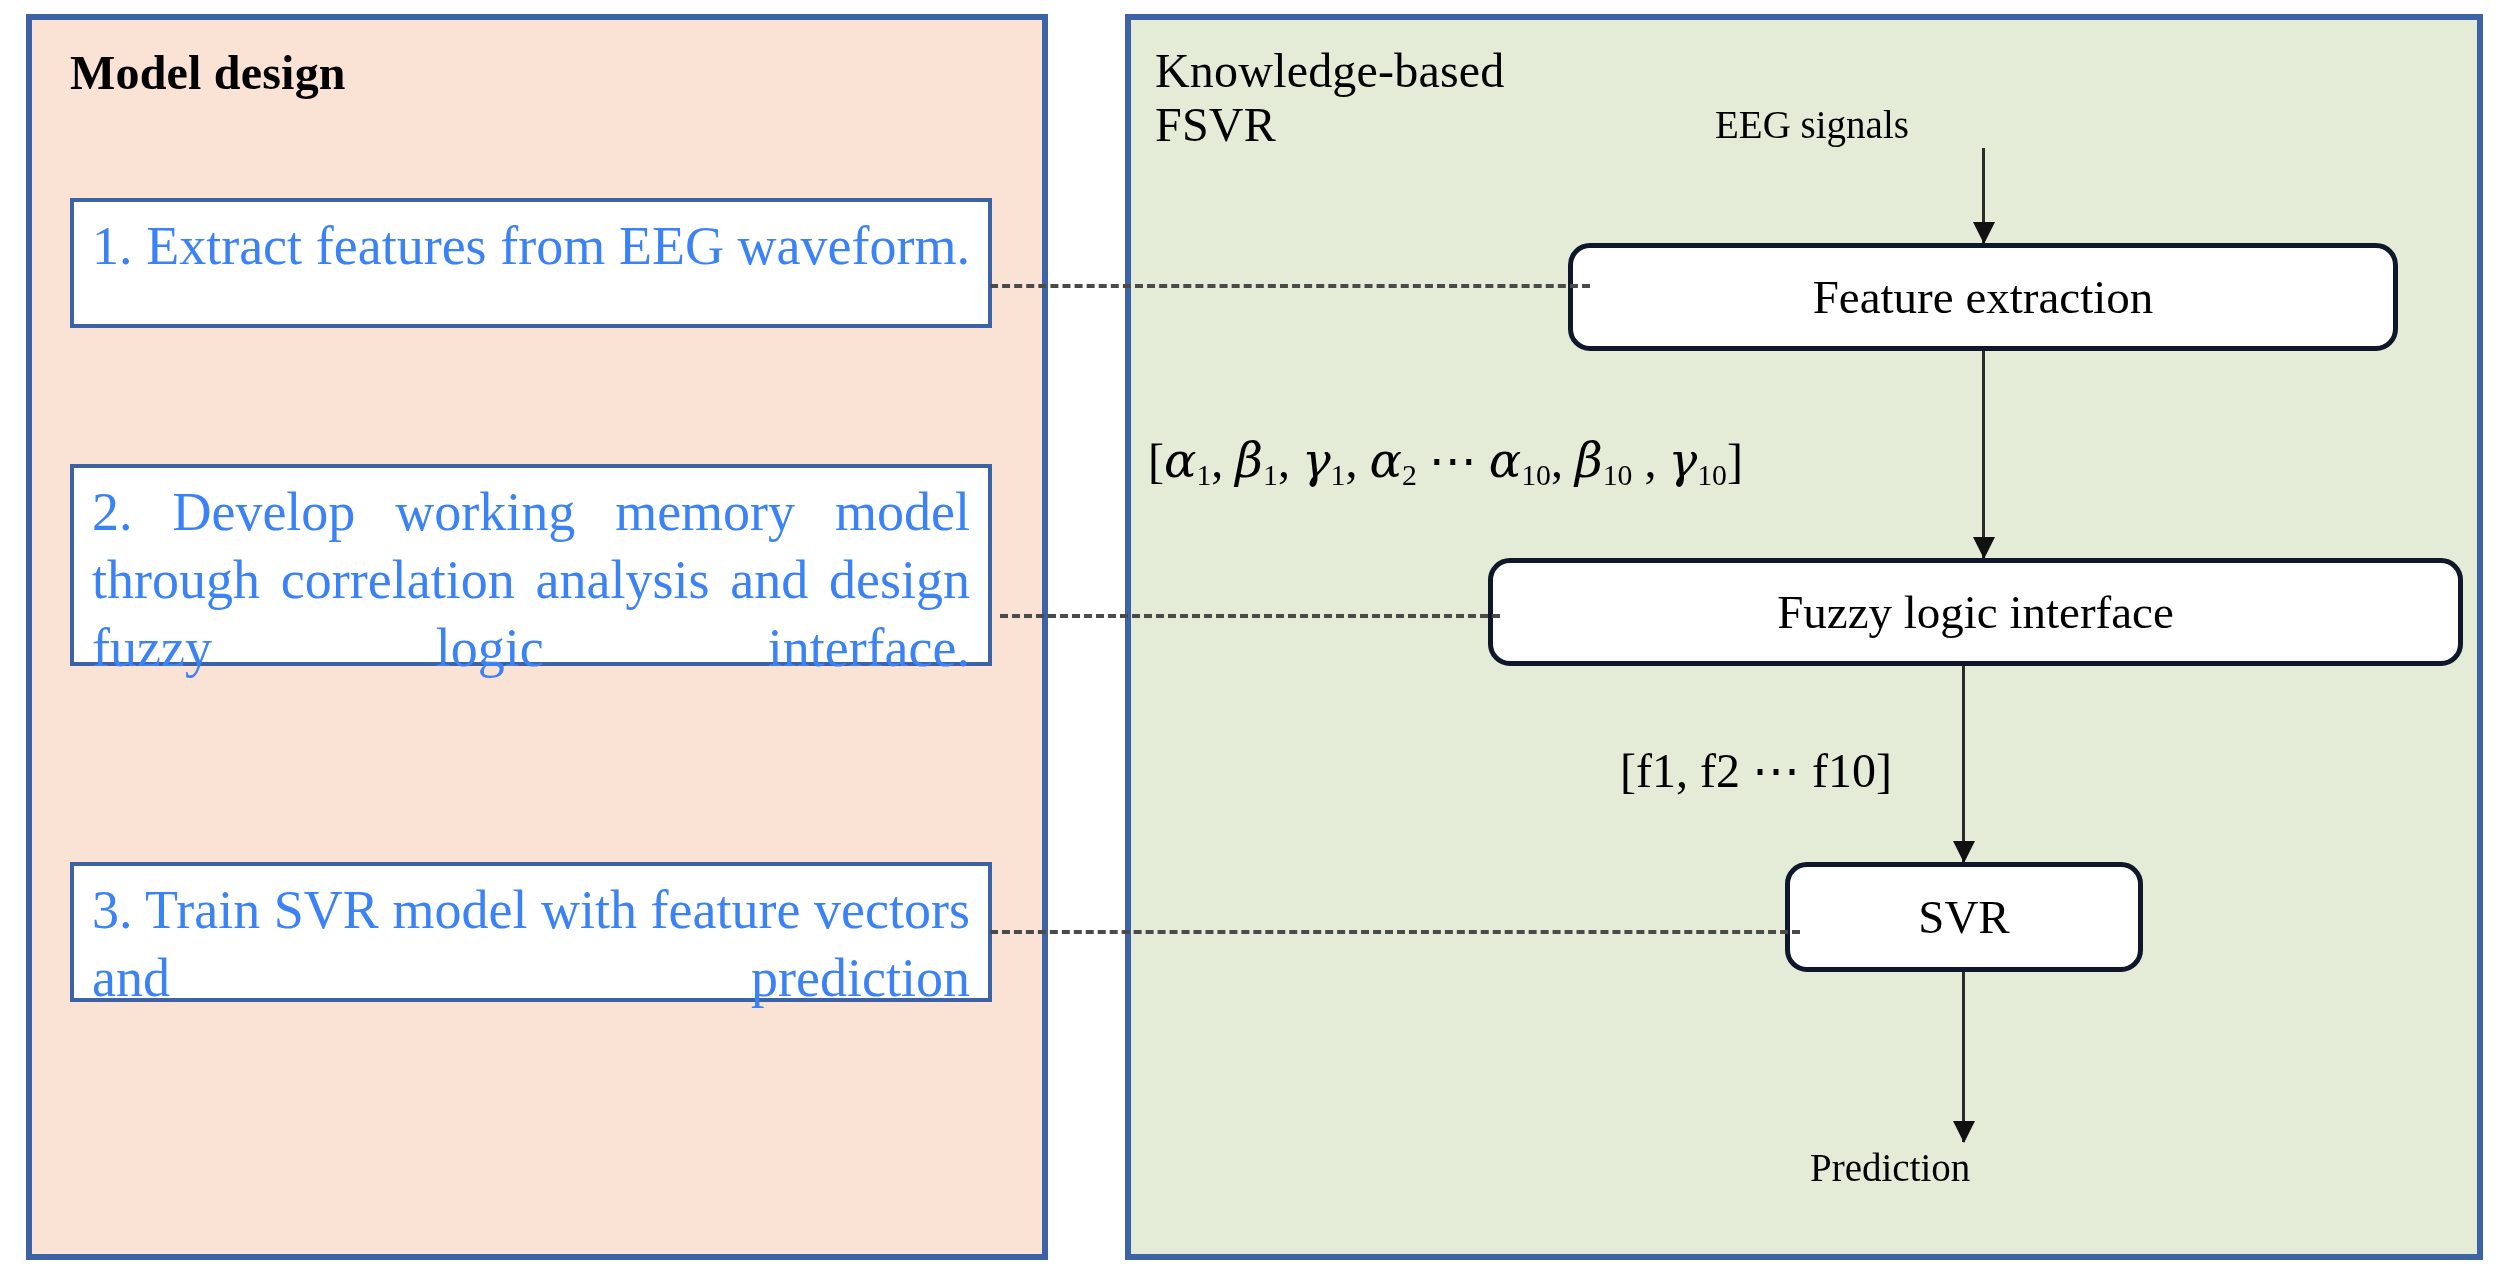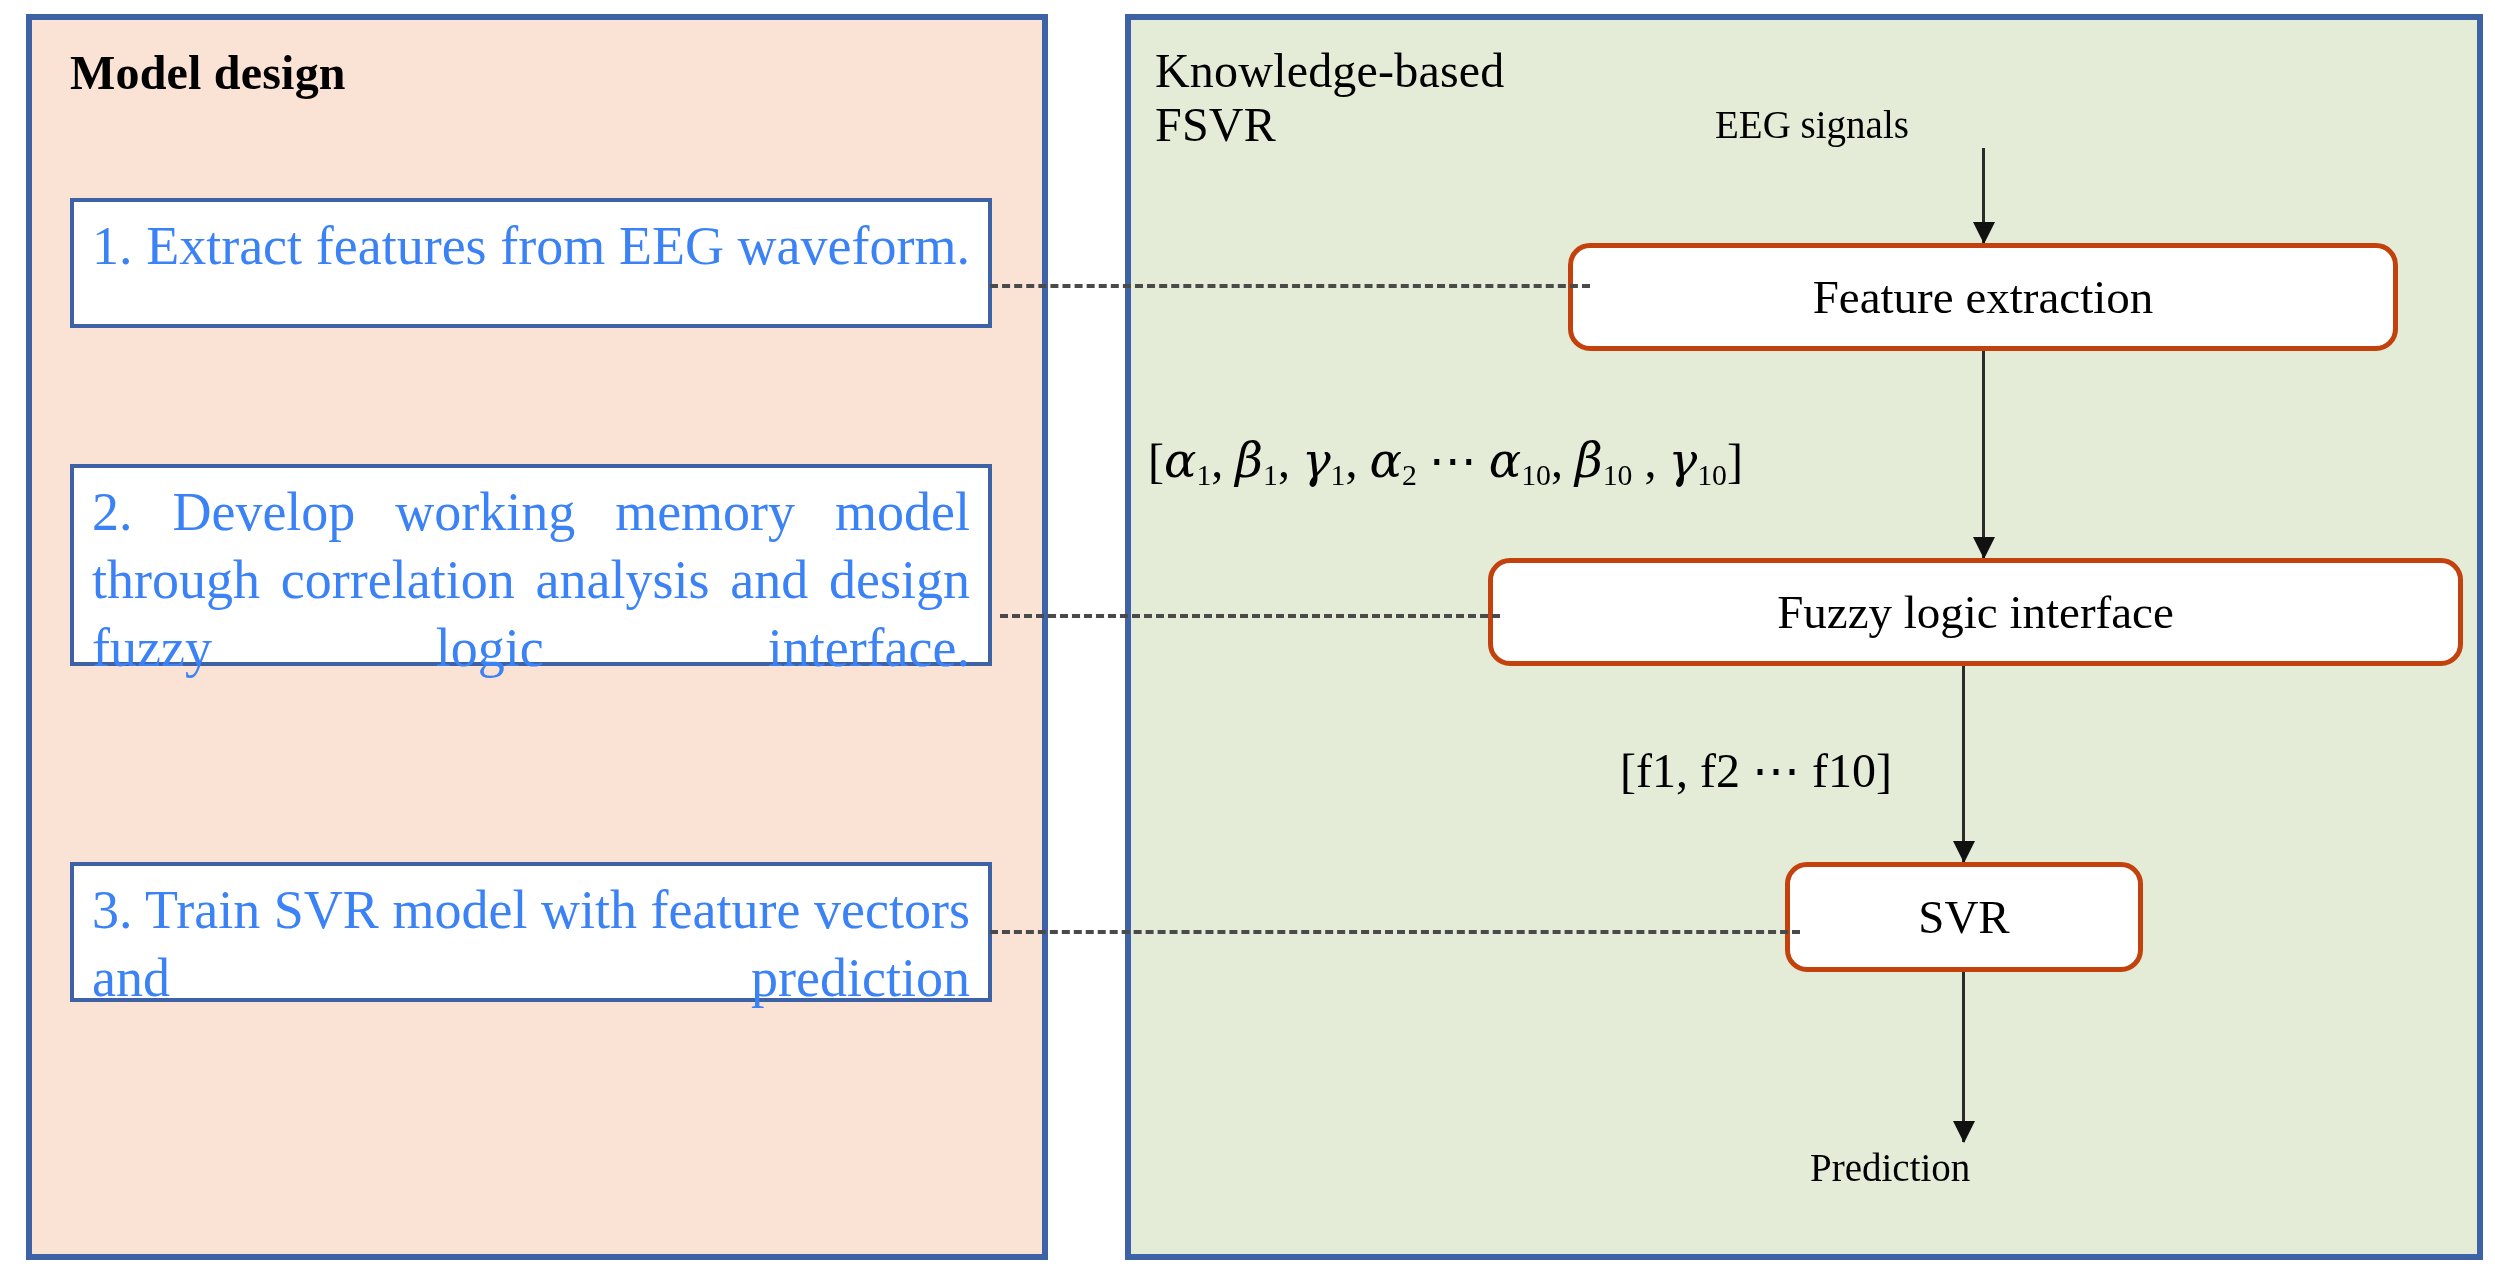--- a/index.html
+++ b/index.html
@@ -28,7 +28,7 @@
   .just span::after{content:"";display:inline-block;width:100%;}
 
   
-  .flow-box{position:absolute;box-sizing:border-box;background:#ffffff;border:5px solid #c2410c;
+  .flow-box{position:absolute;box-sizing:border-box;background:#ffffff;border:5px solid #0f172a;
             border-radius:22px;display:flex;align-items:center;justify-content:center;
             color:#000;font-size:47px;}
   #flow-feature{left:1568px;top:243px;width:830px;height:108px;}

